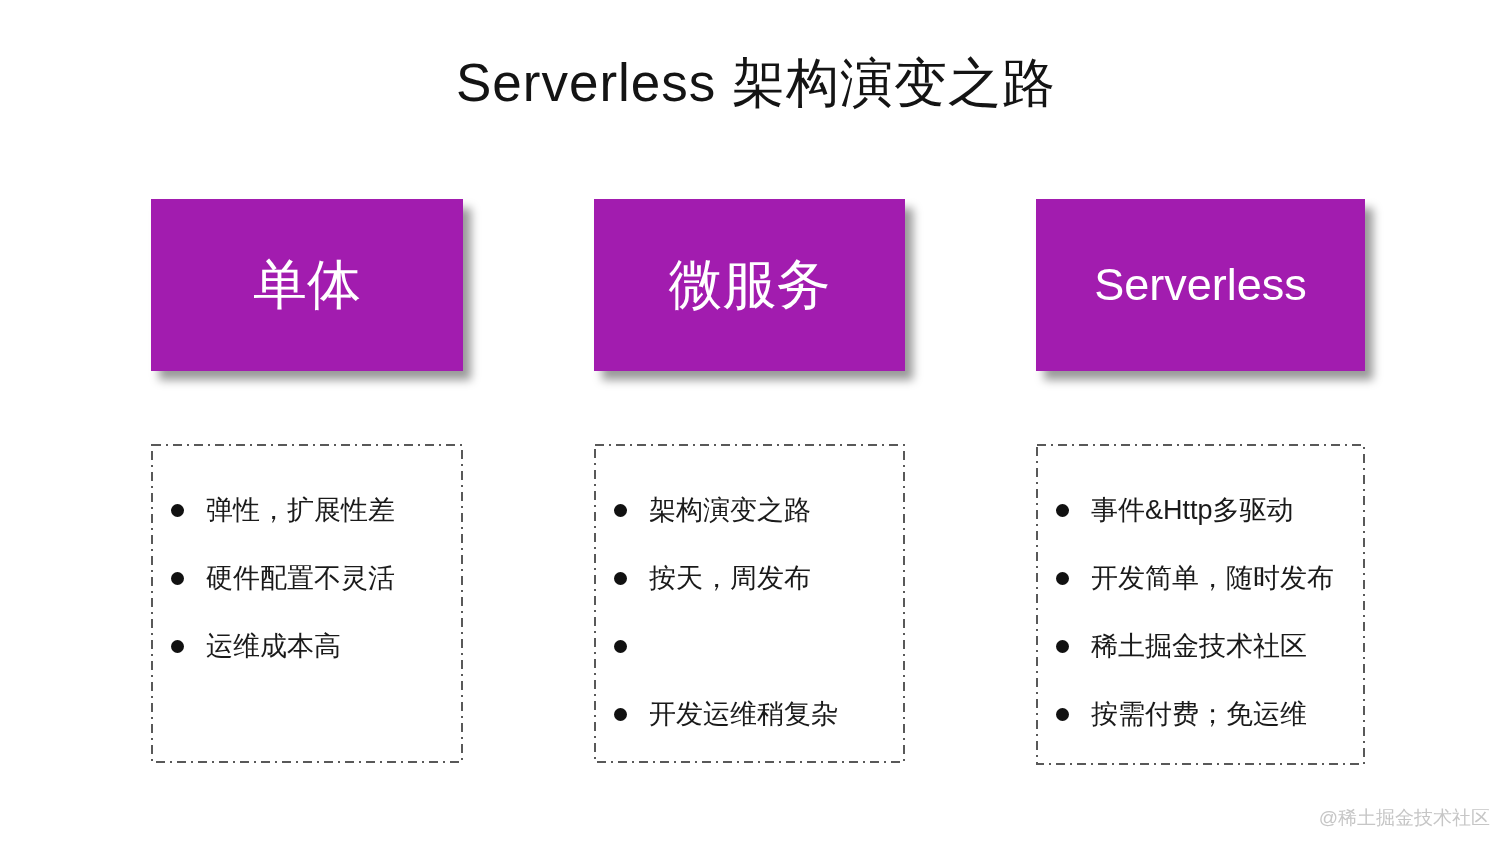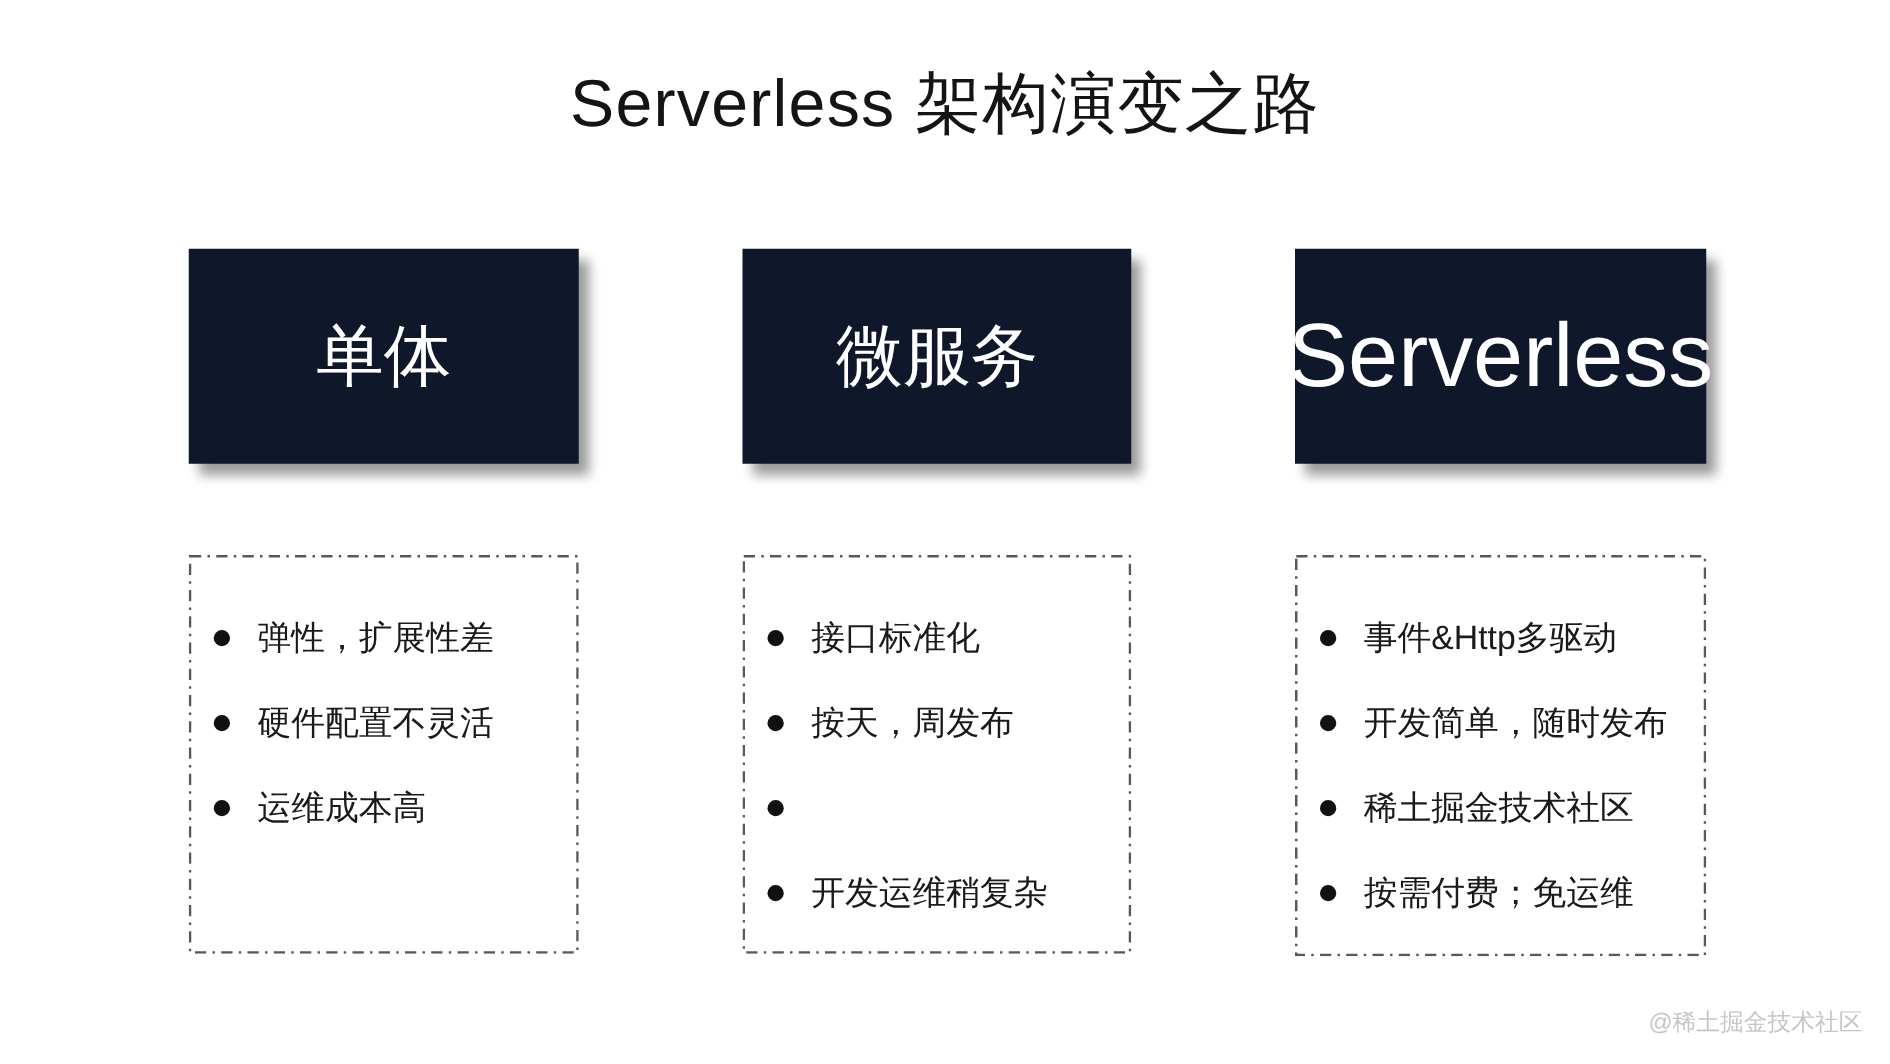--- a/index.html
+++ b/index.html
@@ -27,7 +27,7 @@
 
   .stage-box {
     position: absolute; top: 0; left: 0; right: 0; height: 172px;
-    background: #0f172a;
+    background: #a21caf;
     box-shadow: 8px 9px 9px rgba(0,0,0,0.40);
     display: flex; align-items: center; justify-content: center;
   }

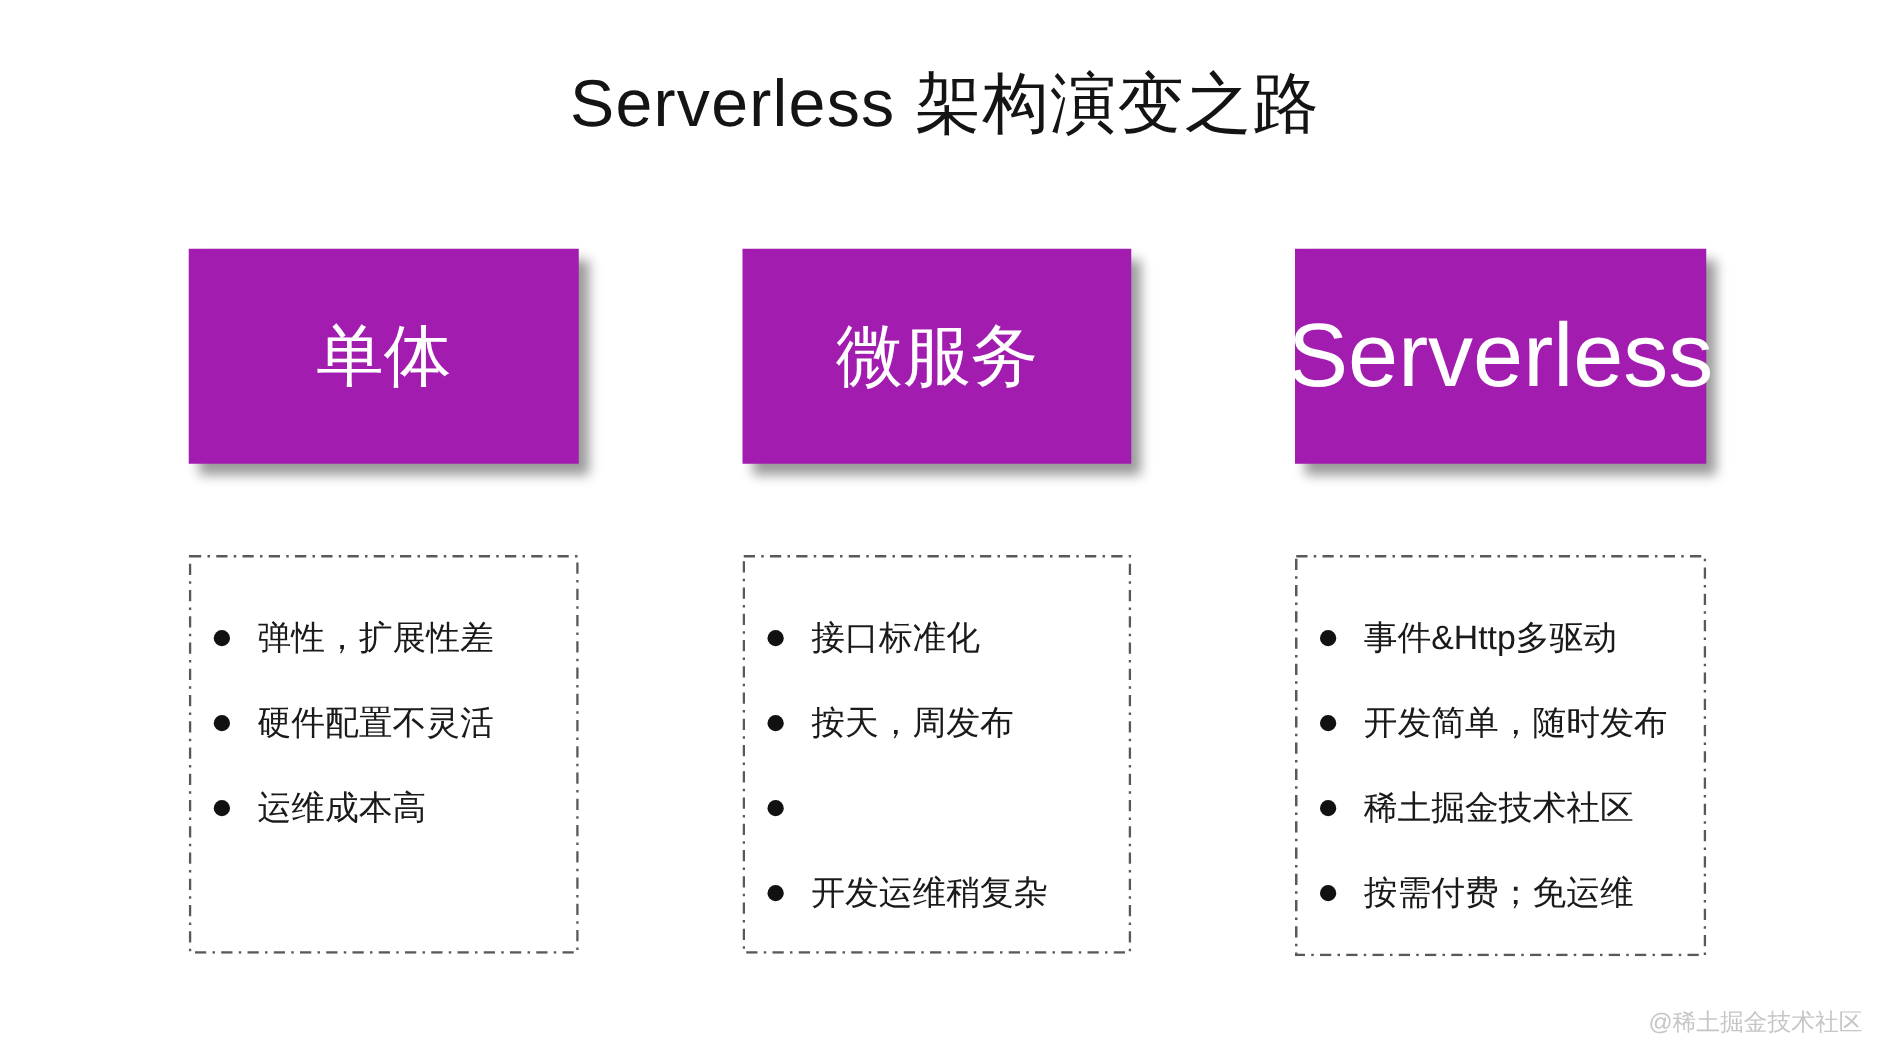--- a/index.html
+++ b/index.html
@@ -37,7 +37,7 @@
     font-weight: 400;
     white-space: nowrap;
   }
-  .col-2 .stage-label { font-size: 72px; }
+  .col-2 .stage-label { font-size: 45px; }
 
   .feature-box {
     position: absolute; top: 245px; left: 0; right: 0; height: 319px;

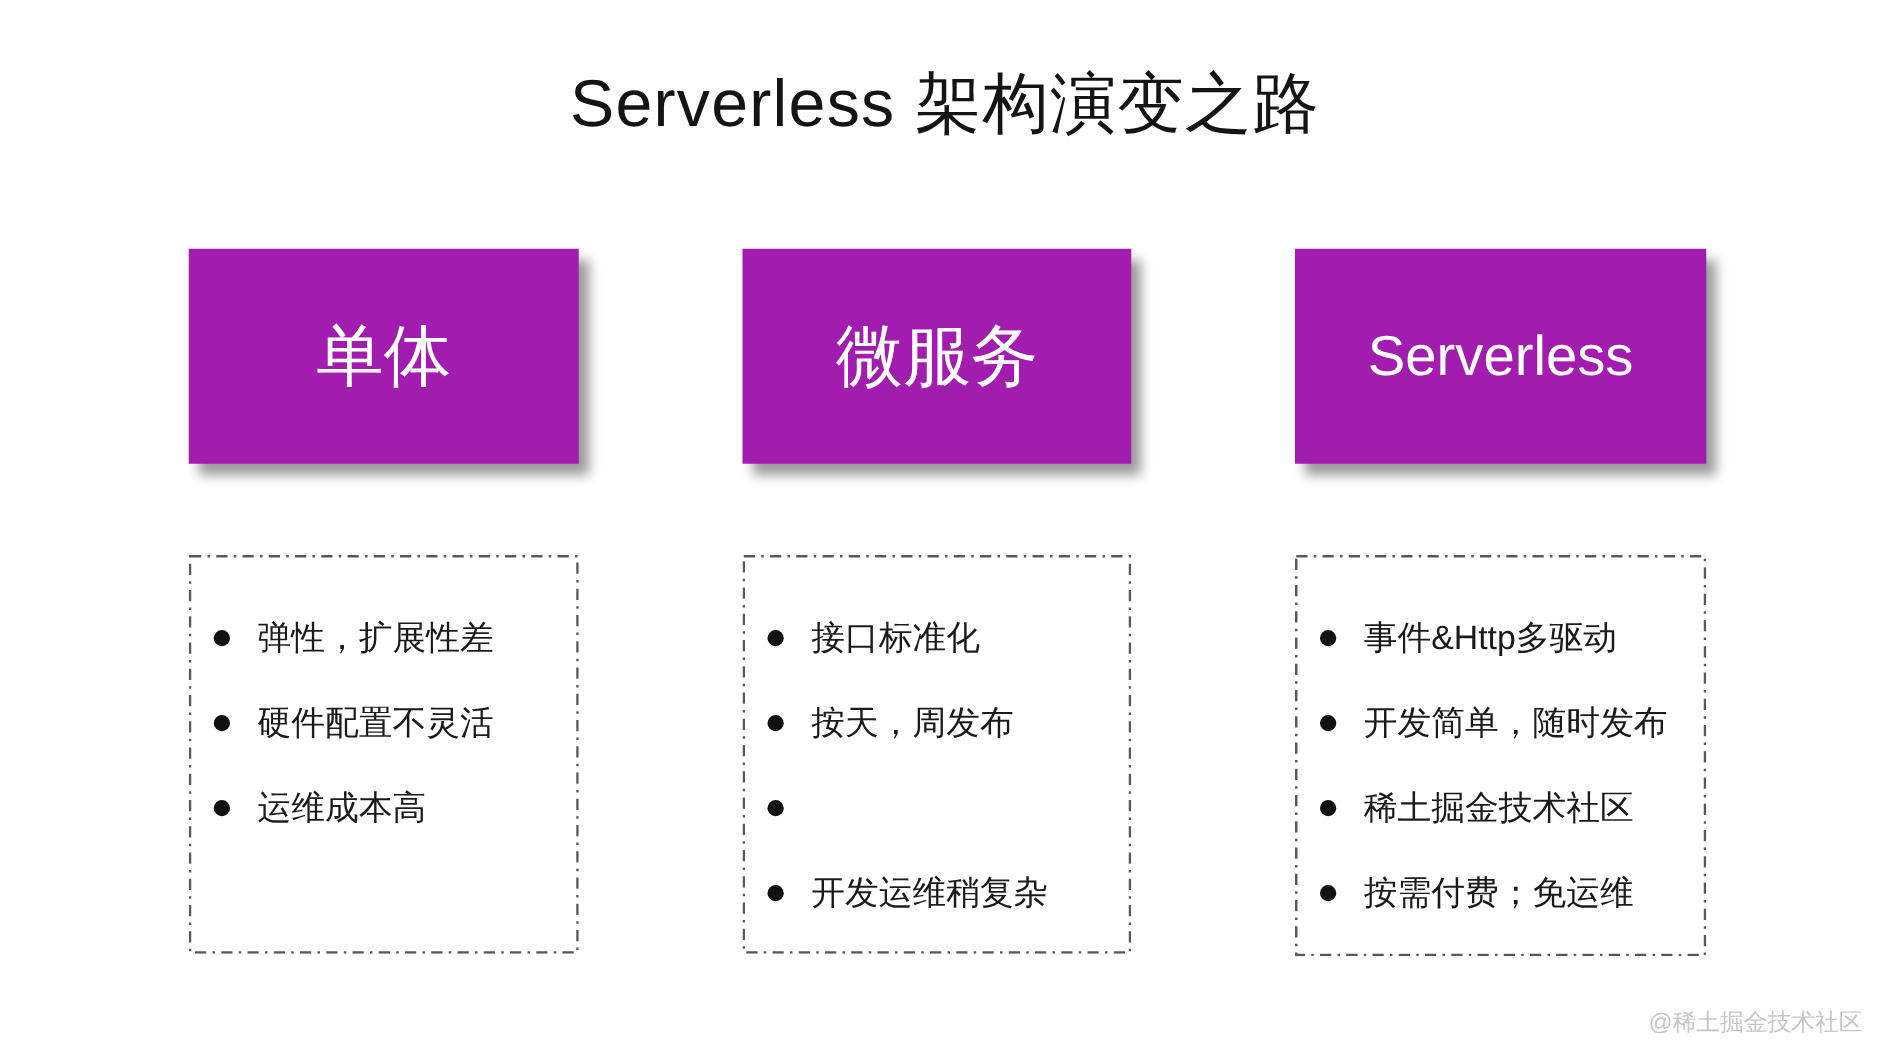--- a/index.html
+++ b/index.html
@@ -113,7 +113,7 @@
     </svg>
     <div class="feature-item">
       <span class="bullet"></span>
-      <span class="item-label">接口标准化</span>
+      <span class="item-label">架构演变之路</span>
     </div>
     <div class="feature-item">
       <span class="bullet"></span>

